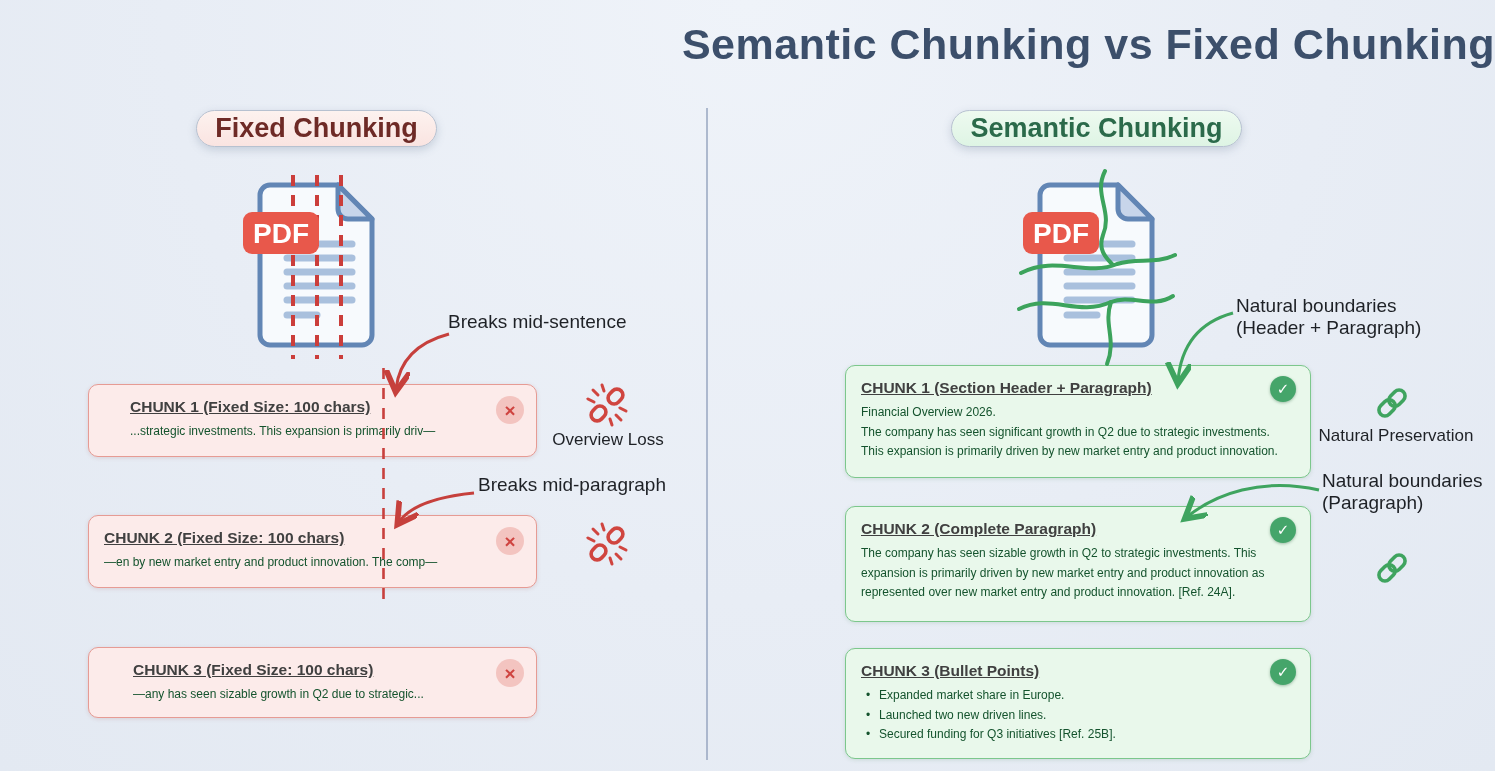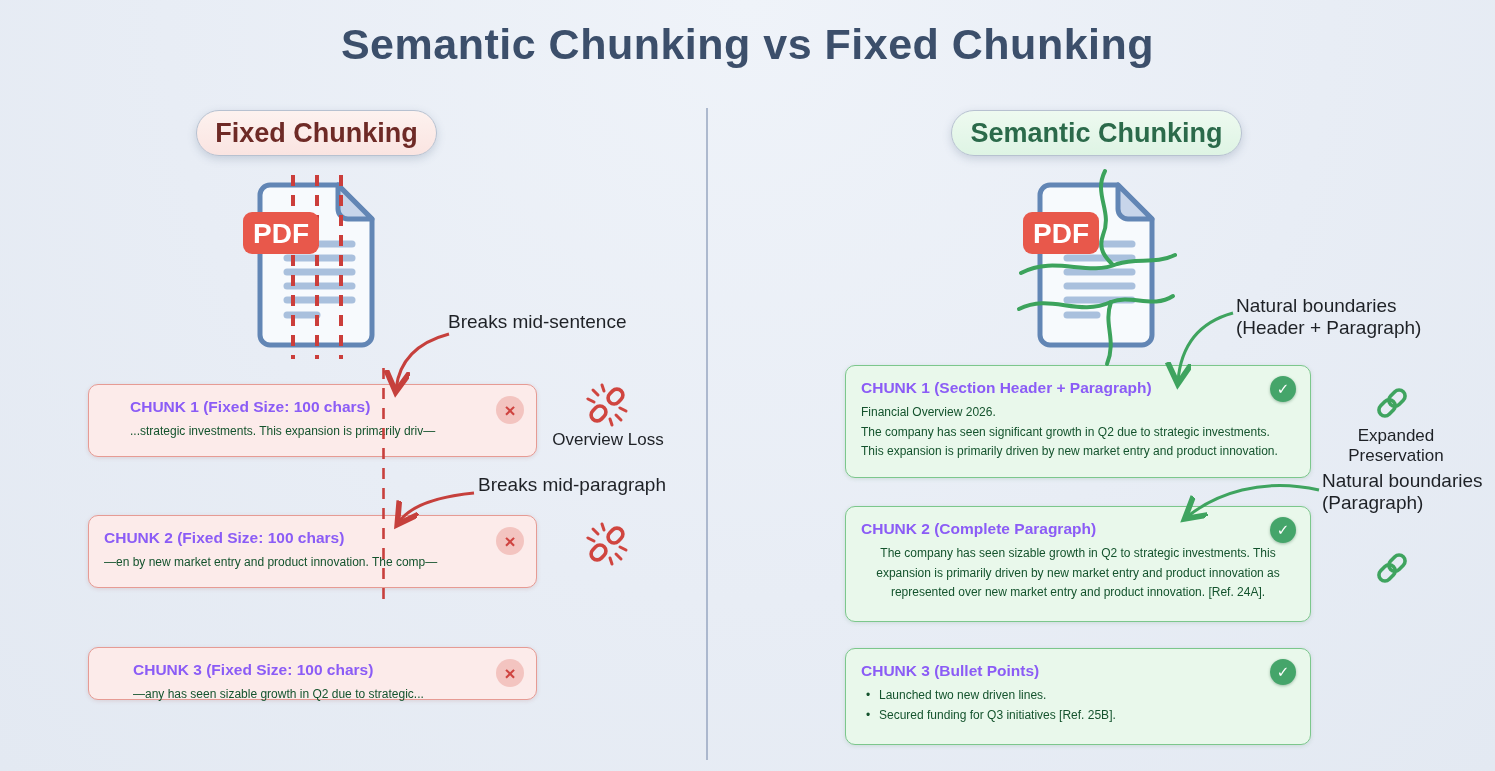--- a/index.html
+++ b/index.html
@@ -16,7 +16,7 @@
 
   
   .main-title {
-    left:0; right:0; top:20px; text-align:center;
+    left:0; right:0; top:20px; text-align:right;
     font-size:43px; font-weight:bold; color:#3c4f6b; letter-spacing:.5px;
   }
 

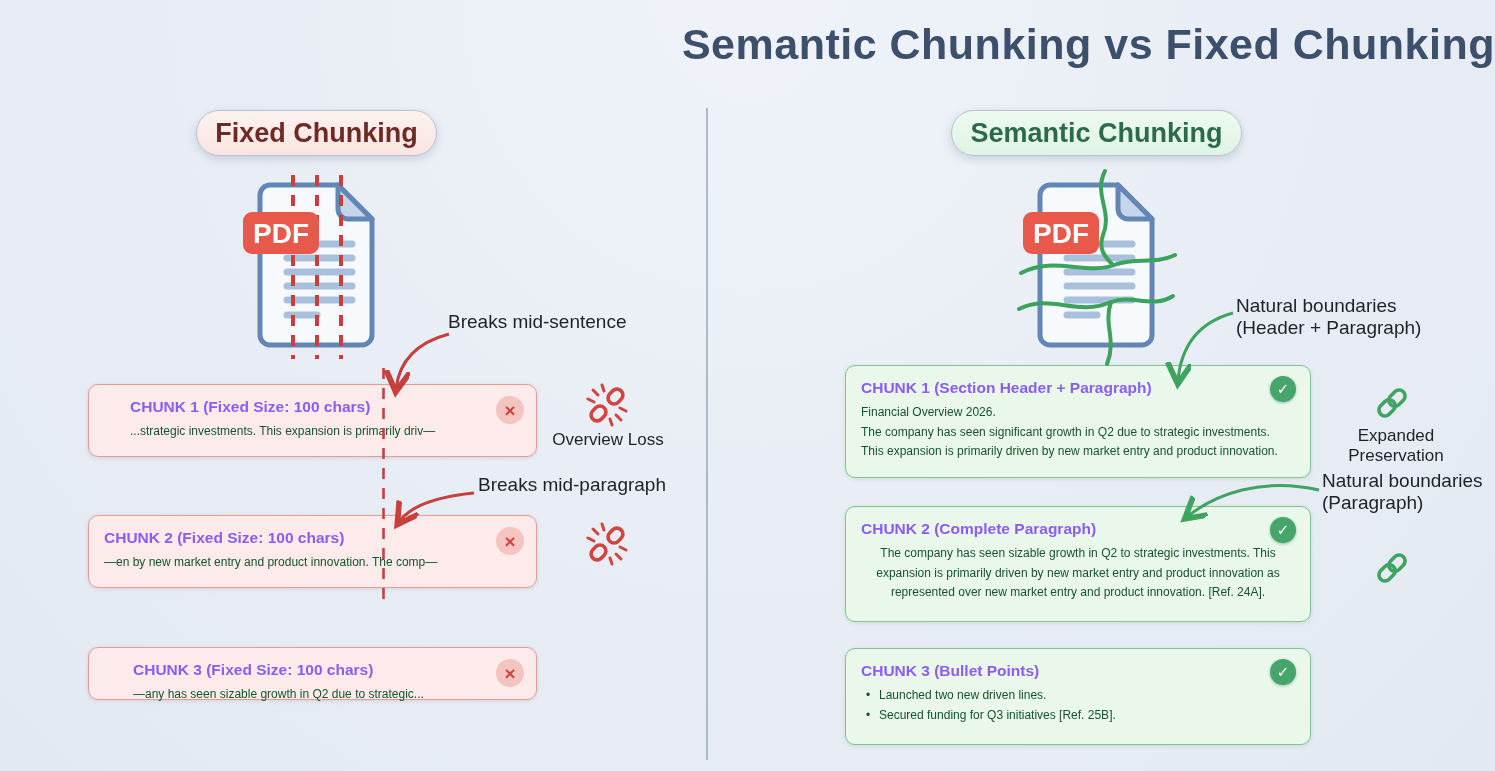--- a/index.html
+++ b/index.html
@@ -22,7 +22,7 @@
 
   
   .pill {
-    height:46px; border-radius:28px; display:flex; align-items:center; justify-content:center;
+    height:37px; border-radius:28px; display:flex; align-items:center; justify-content:center;
     font-size:27px; font-weight:bold; border:1px solid #b7c1d0;
     box-shadow:0 3px 8px rgba(90,110,140,.25);
   }

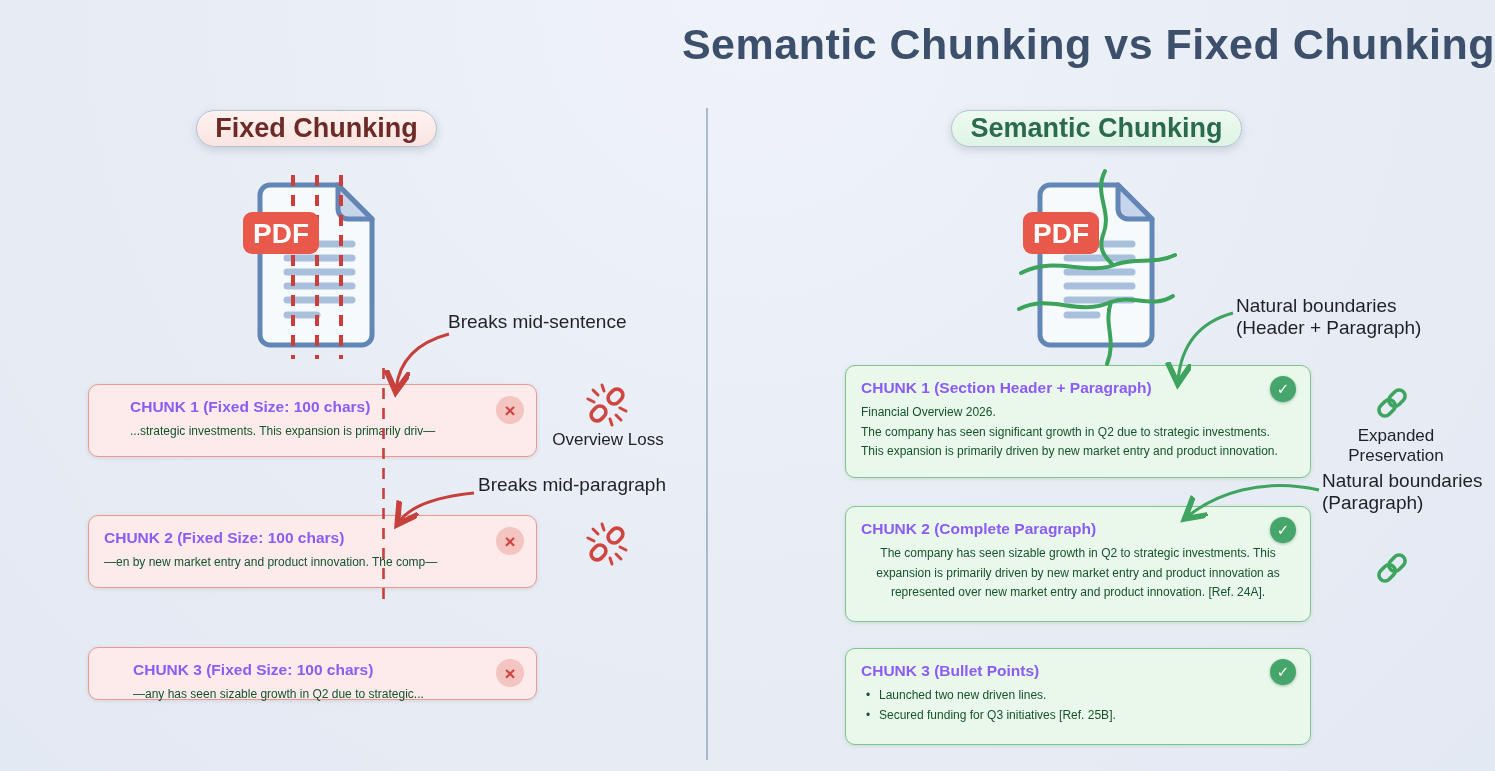--- a/index.html
+++ b/index.html
@@ -46,7 +46,7 @@
     background:#e9f8eb; border:1.5px solid #7cc78c;
     box-shadow:0 1px 4px rgba(80,140,95,.18);
   }
-  .chunk-title { font-weight:bold; font-size:15.5px; color:#8b5cf6; margin-bottom:6px; }
+  .chunk-title { font-weight:bold; font-size:15.5px; color:#404040; margin-bottom:6px;text-decoration:underline; }
   .chunk-body  { font-size:12px; color:#14532d; line-height:19.5px; }
   .chunk.red .chunk-body { white-space:nowrap; }
 

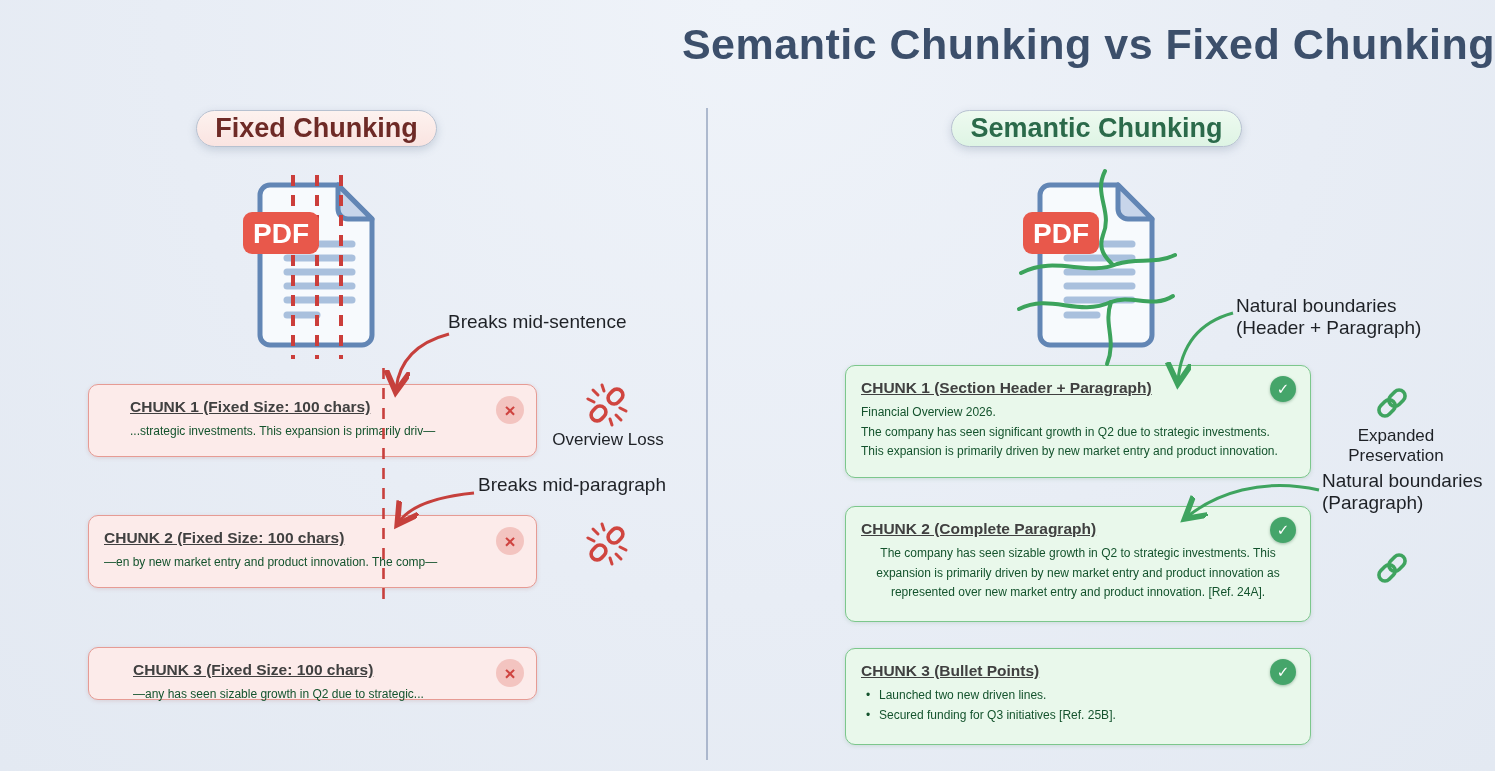--- a/index.html
+++ b/index.html
@@ -179,7 +179,7 @@
     <div>Natural boundaries</div>
     <div>(Paragraph)</div>
   </div>
-  <div class="abs icon-label" style="left:1310px; top:426px; width:172px;">Expanded Preservation</div>
+  <div class="abs icon-label" style="left:1310px; top:426px; width:172px;">Natural Preservation</div>
 
   <svg class="abs icon-svg" style="left:584px; top:382px;" width="46" height="46" viewBox="0 0 46 46">
     <g transform="rotate(-45 23 23)" stroke="#d0453f" stroke-width="3.6" fill="none">

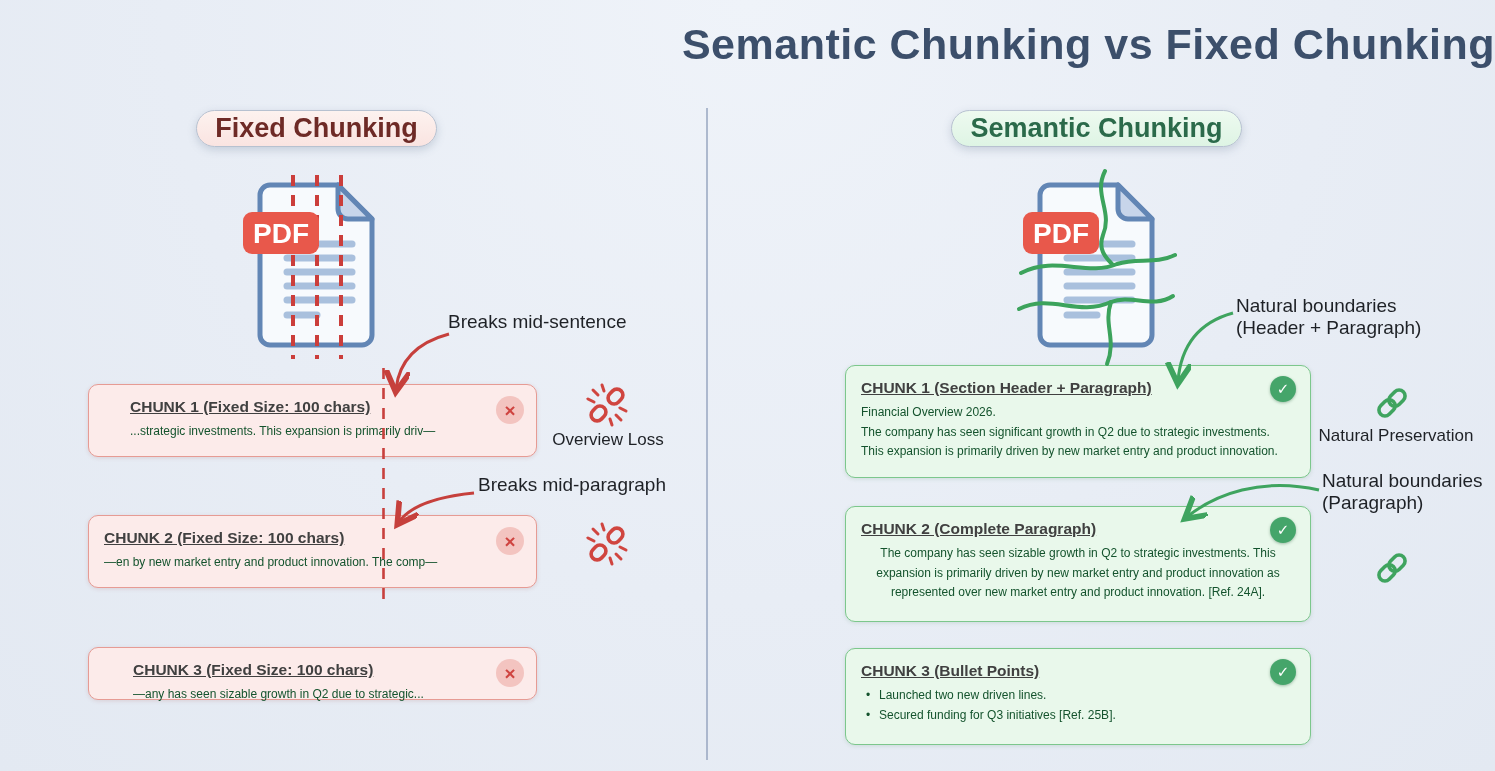--- a/index.html
+++ b/index.html
@@ -156,7 +156,7 @@
 
   <div class="abs chunk green" style="top:506px; min-height:116px;">
     <div class="chunk-title">CHUNK 2 (Complete Paragraph)</div>
-    <div class="chunk-body" style="width:434px;text-align:center;">The company has seen sizable growth in Q2 to strategic investments. This expansion is primarily driven by new market entry and product innovation as represented over new market entry and product innovation. [Ref. 24A].</div>
+    <div class="chunk-body" style="width:434px;">The company has seen sizable growth in Q2 to strategic investments. This expansion is primarily driven by new market entry and product innovation as represented over new market entry and product innovation. [Ref. 24A].</div>
     <div class="check-badge">✓</div>
   </div>
 

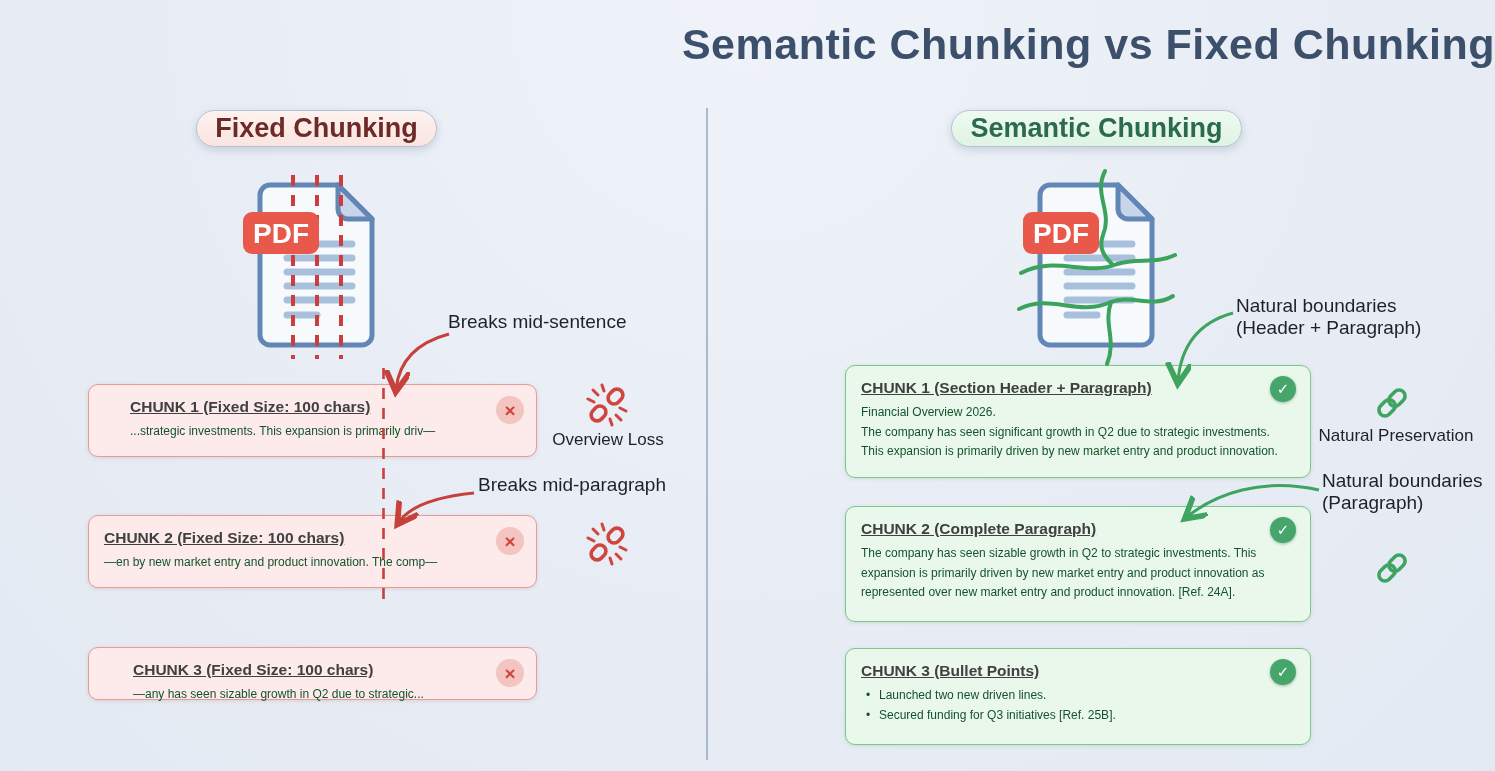--- a/index.html
+++ b/index.html
@@ -141,7 +141,7 @@
     <div class="close-badge">×</div>
   </div>
 
-  <div class="abs chunk red" style="top:647px; height:53px;padding-left:44px;">
+  <div class="abs chunk red" style="top:647px; height:71px;padding-left:44px;">
     <div class="chunk-title">CHUNK 3 (Fixed Size: 100 chars)</div>
     <div class="chunk-body">—any has seen sizable growth in Q2 due to strategic...</div>
     <div class="close-badge">×</div>

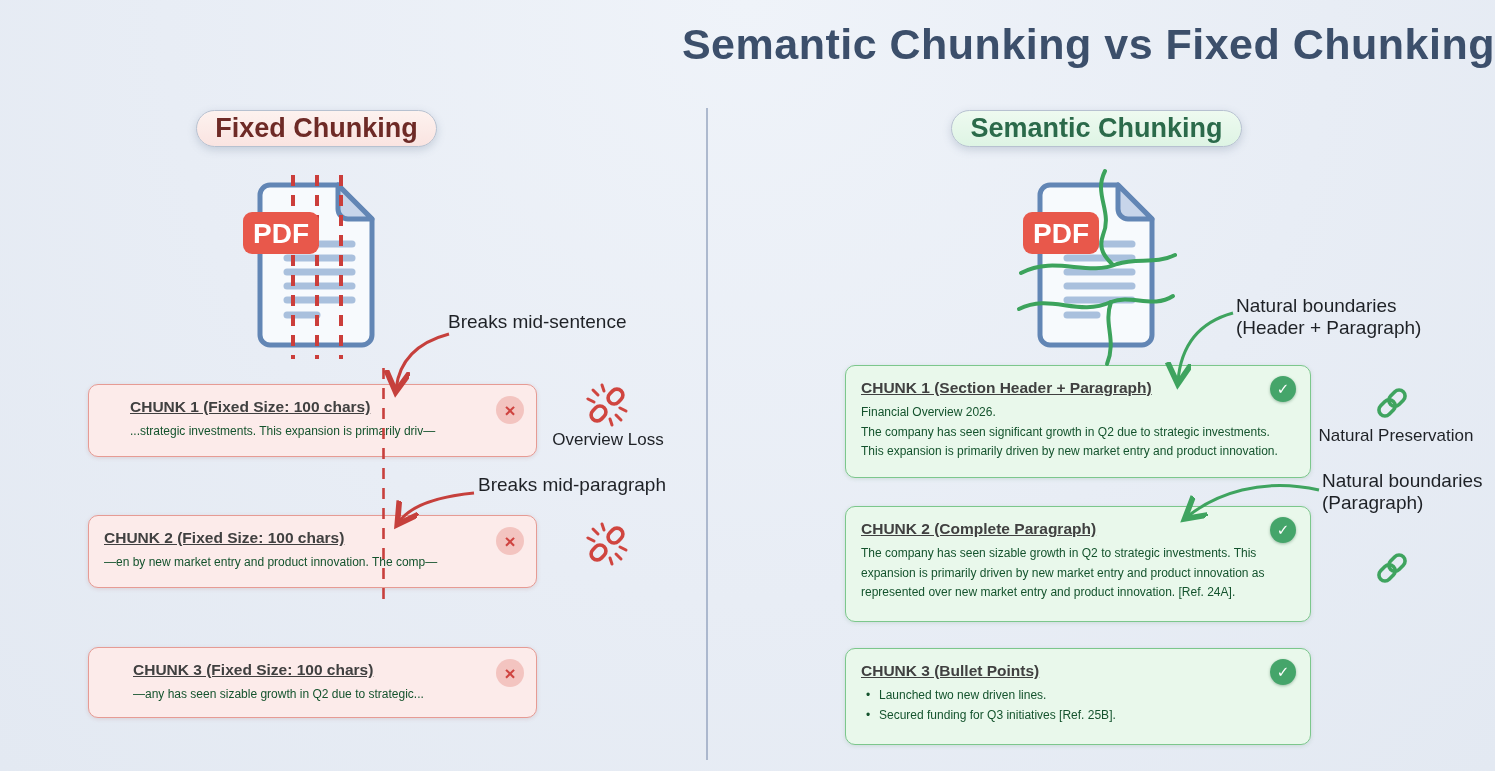--- a/index.html
+++ b/index.html
@@ -162,6 +162,7 @@
 
   <div class="abs chunk green" style="top:648px; min-height:97px;">
     <div class="chunk-title">CHUNK 3 (Bullet Points)</div>
+    <div class="chunk-body bullet">Expanded market share in Europe.</div>
     <div class="chunk-body bullet">Launched two new driven lines.</div>
     <div class="chunk-body bullet">Secured funding for Q3 initiatives [Ref. 25B].</div>
     <div class="check-badge">✓</div>

